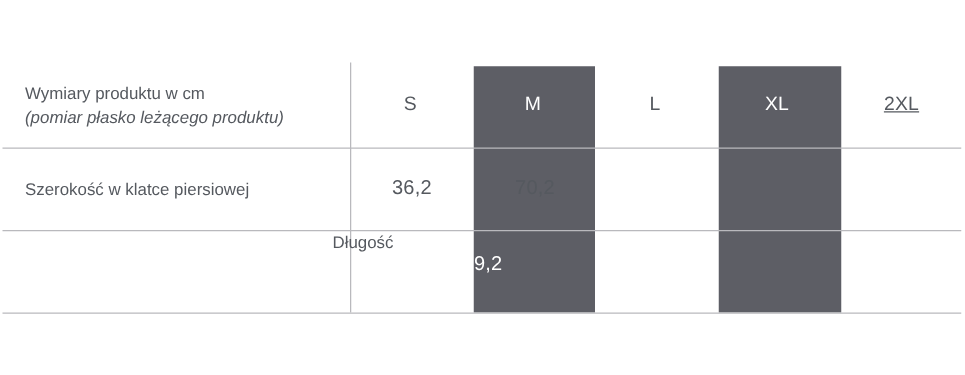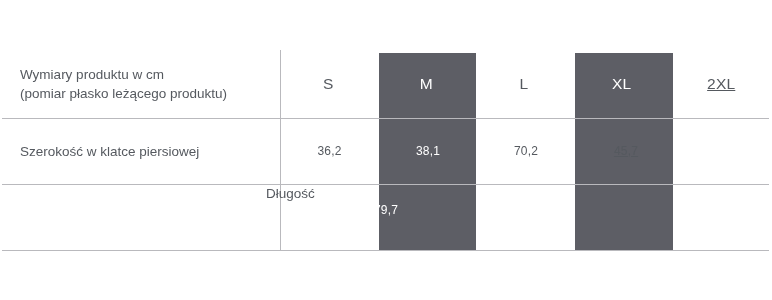--- a/index.html
+++ b/index.html
@@ -73,7 +73,7 @@
     font-size: 13.5px;
     line-height: 19px;
   }
-  .cell-label .l2 { display: block; }
+  .cell-label .l2 { display: block; font-style: italic; }
 
   .cell-val {
     width: 98px;

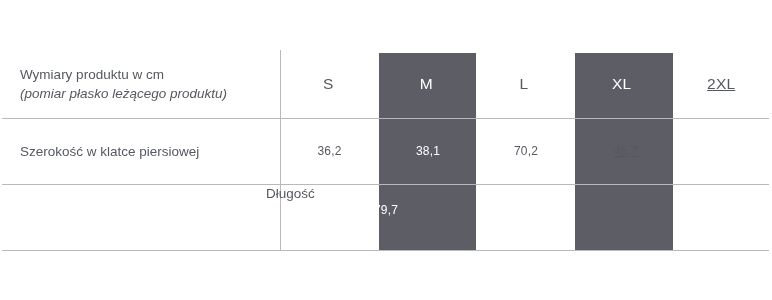--- a/index.html
+++ b/index.html
@@ -79,7 +79,7 @@
     width: 98px;
     text-align: center;
     color: #55595f;
-    font-size: 12px;
+    font-size: 16px;
     letter-spacing: 0.2px;
   }
   .cell-val.sz-s   { width: 99px; }

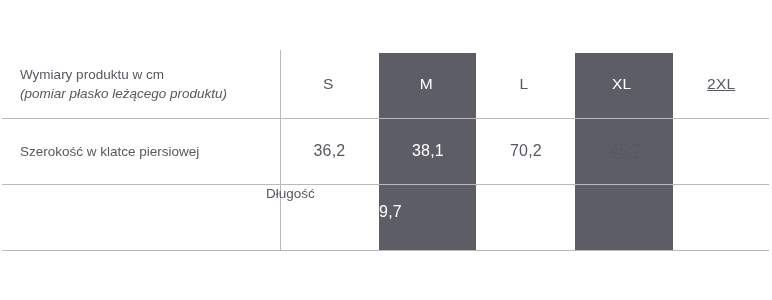--- a/index.html
+++ b/index.html
@@ -116,7 +116,6 @@
   <div class="row row-1">
     <div class="cell-label">Szerokość w klatce piersiowej</div>
     <div class="cell-val sz-s">36,2</div>
-    <div class="cell-val on-dark">38,1</div>
     <div class="cell-val">70,2</div>
     <div class="cell-val sz-2xl">45,7</div>
   </div>

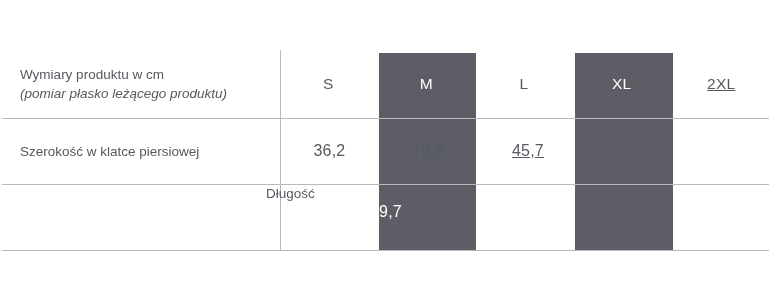--- a/index.html
+++ b/index.html
@@ -117,7 +117,6 @@
     <div class="cell-label">Szerokość w klatce piersiowej</div>
     <div class="cell-val sz-s">36,2</div>
     <div class="cell-val">70,2</div>
-    <div class="cell-val sz-2xl">45,7</div>
   </div>
 
   <div class="row row-2">

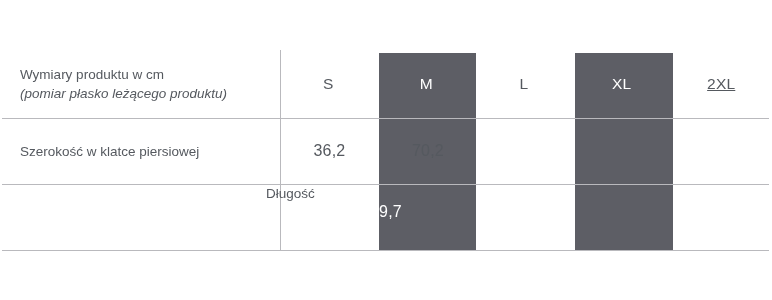--- a/index.html
+++ b/index.html
@@ -121,7 +121,7 @@
 
   <div class="row row-2">
     <div class="cell-label">Długość</div>
-    <div class="cell-val on-dark">79,7</div>
+    <div class="cell-val on-dark">69,2</div>
   </div>
 
 </div>

